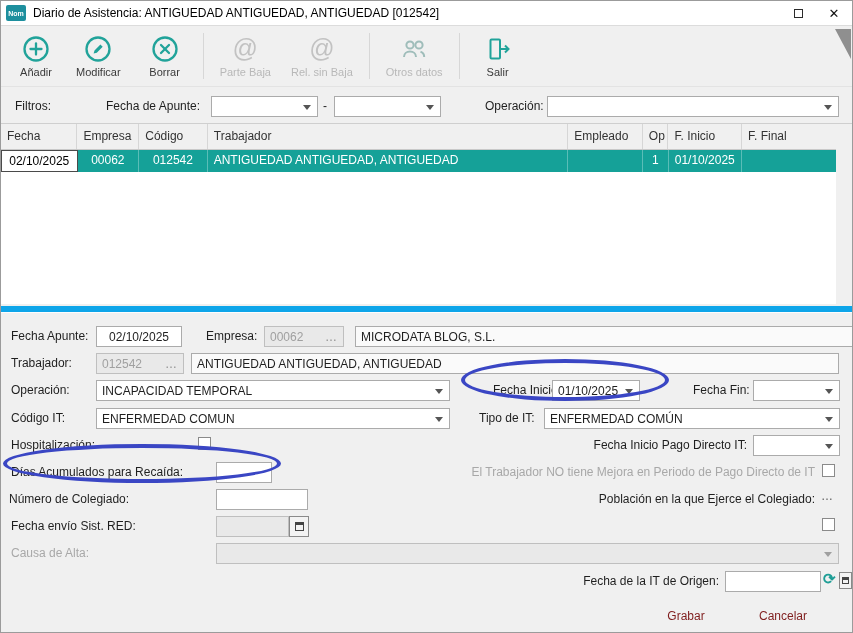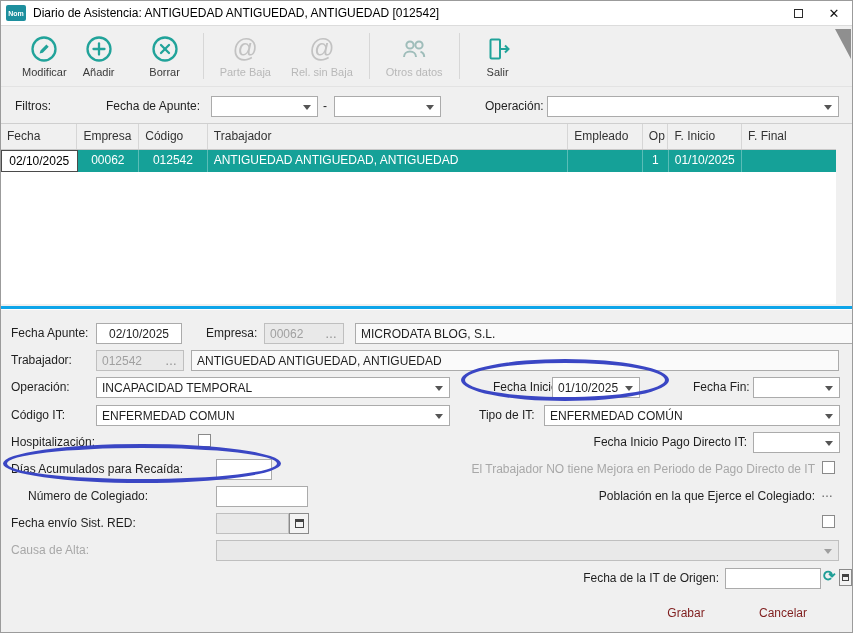--- a/index.html
+++ b/index.html
@@ -90,13 +90,6 @@
   </div>
 
   <div class="toolbar">
-    <div class="tb-btn" style="margin-left:8px">
-      <svg width="30" height="30" viewBox="0 0 30 30">
-        <circle cx="15" cy="15" r="11.5" fill="none" stroke="#21a39a" stroke-width="2.3"></circle>
-        <path d="M10.6 19.6l.9-3.2 5.9-5.9 2.3 2.3-5.9 5.9-3.2.9z" fill="#21a39a"></path>
-      </svg>
-      <span class="tb-lbl">Modificar</span>
-    </div>
     <div class="tb-btn">
       <svg width="30" height="30" viewBox="0 0 30 30">
         <circle cx="15" cy="15" r="11.5" fill="none" stroke="#21a39a" stroke-width="2.3"></circle>
@@ -104,6 +97,13 @@
         <line x1="9.5" y1="15" x2="20.5" y2="15" stroke="#21a39a" stroke-width="2.3" stroke-linecap="round"></line>
       </svg>
       <span class="tb-lbl">Añadir</span>
+    </div>
+    <div class="tb-btn" style="margin-left:8px">
+      <svg width="30" height="30" viewBox="0 0 30 30">
+        <circle cx="15" cy="15" r="11.5" fill="none" stroke="#21a39a" stroke-width="2.3"></circle>
+        <path d="M10.6 19.6l.9-3.2 5.9-5.9 2.3 2.3-5.9 5.9-3.2.9z" fill="#21a39a"></path>
+      </svg>
+      <span class="tb-lbl">Modificar</span>
     </div>
     <div class="tb-btn" style="margin-left:12px">
       <svg width="30" height="30" viewBox="0 0 30 30">

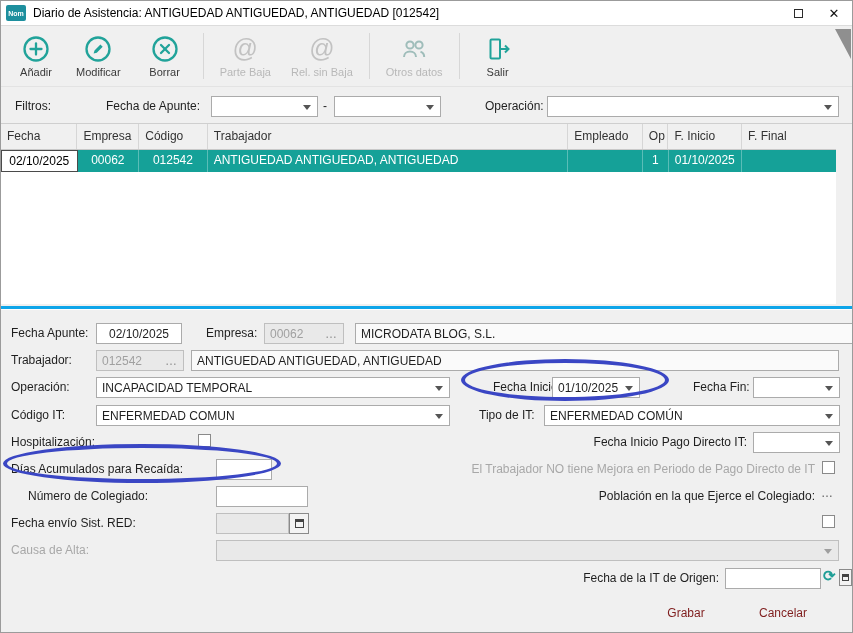--- a/index.html
+++ b/index.html
@@ -58,7 +58,7 @@
 
   
   .form { position:absolute; left:0; top:305px; right:0; bottom:0; background:#f0f0f0;
-          border-top:3px solid #0ea5e9; box-shadow: inset 0 1px 0 #fdfdfd; }
+          border-top:6px solid #0ea5e9; box-shadow: inset 0 1px 0 #fdfdfd; }
   .small-btn { position:absolute; background:#f3f3f3; border:1px solid #8a8a8a; display:flex;
                align-items:center; justify-content:center; }
   .cal-ic { width:9px; height:9px; border:1px solid #444; box-shadow: inset 0 2px 0 #444; display:inline-block; }

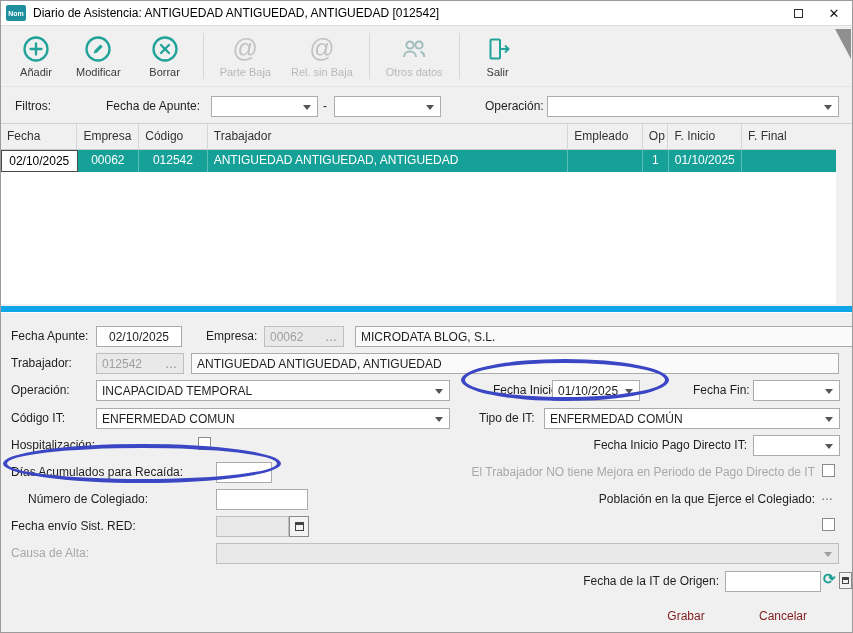--- a/index.html
+++ b/index.html
@@ -244,7 +244,7 @@
     <span class="lbl gray" style="right:37px; top:153px">El Trabajador NO tiene Mejora en Periodo de Pago Directo de IT</span>
     <div class="chk" style="left:821px; top:152px"></div>
 
-    <span class="lbl" style="left:27px; top:180px">Número de Colegiado:</span>
+    <span class="lbl" style="left:8px; top:180px">Número de Colegiado:</span>
     <div class="inp" style="left:215px; top:177px; width:92px">
         <span></span>
       </div>

